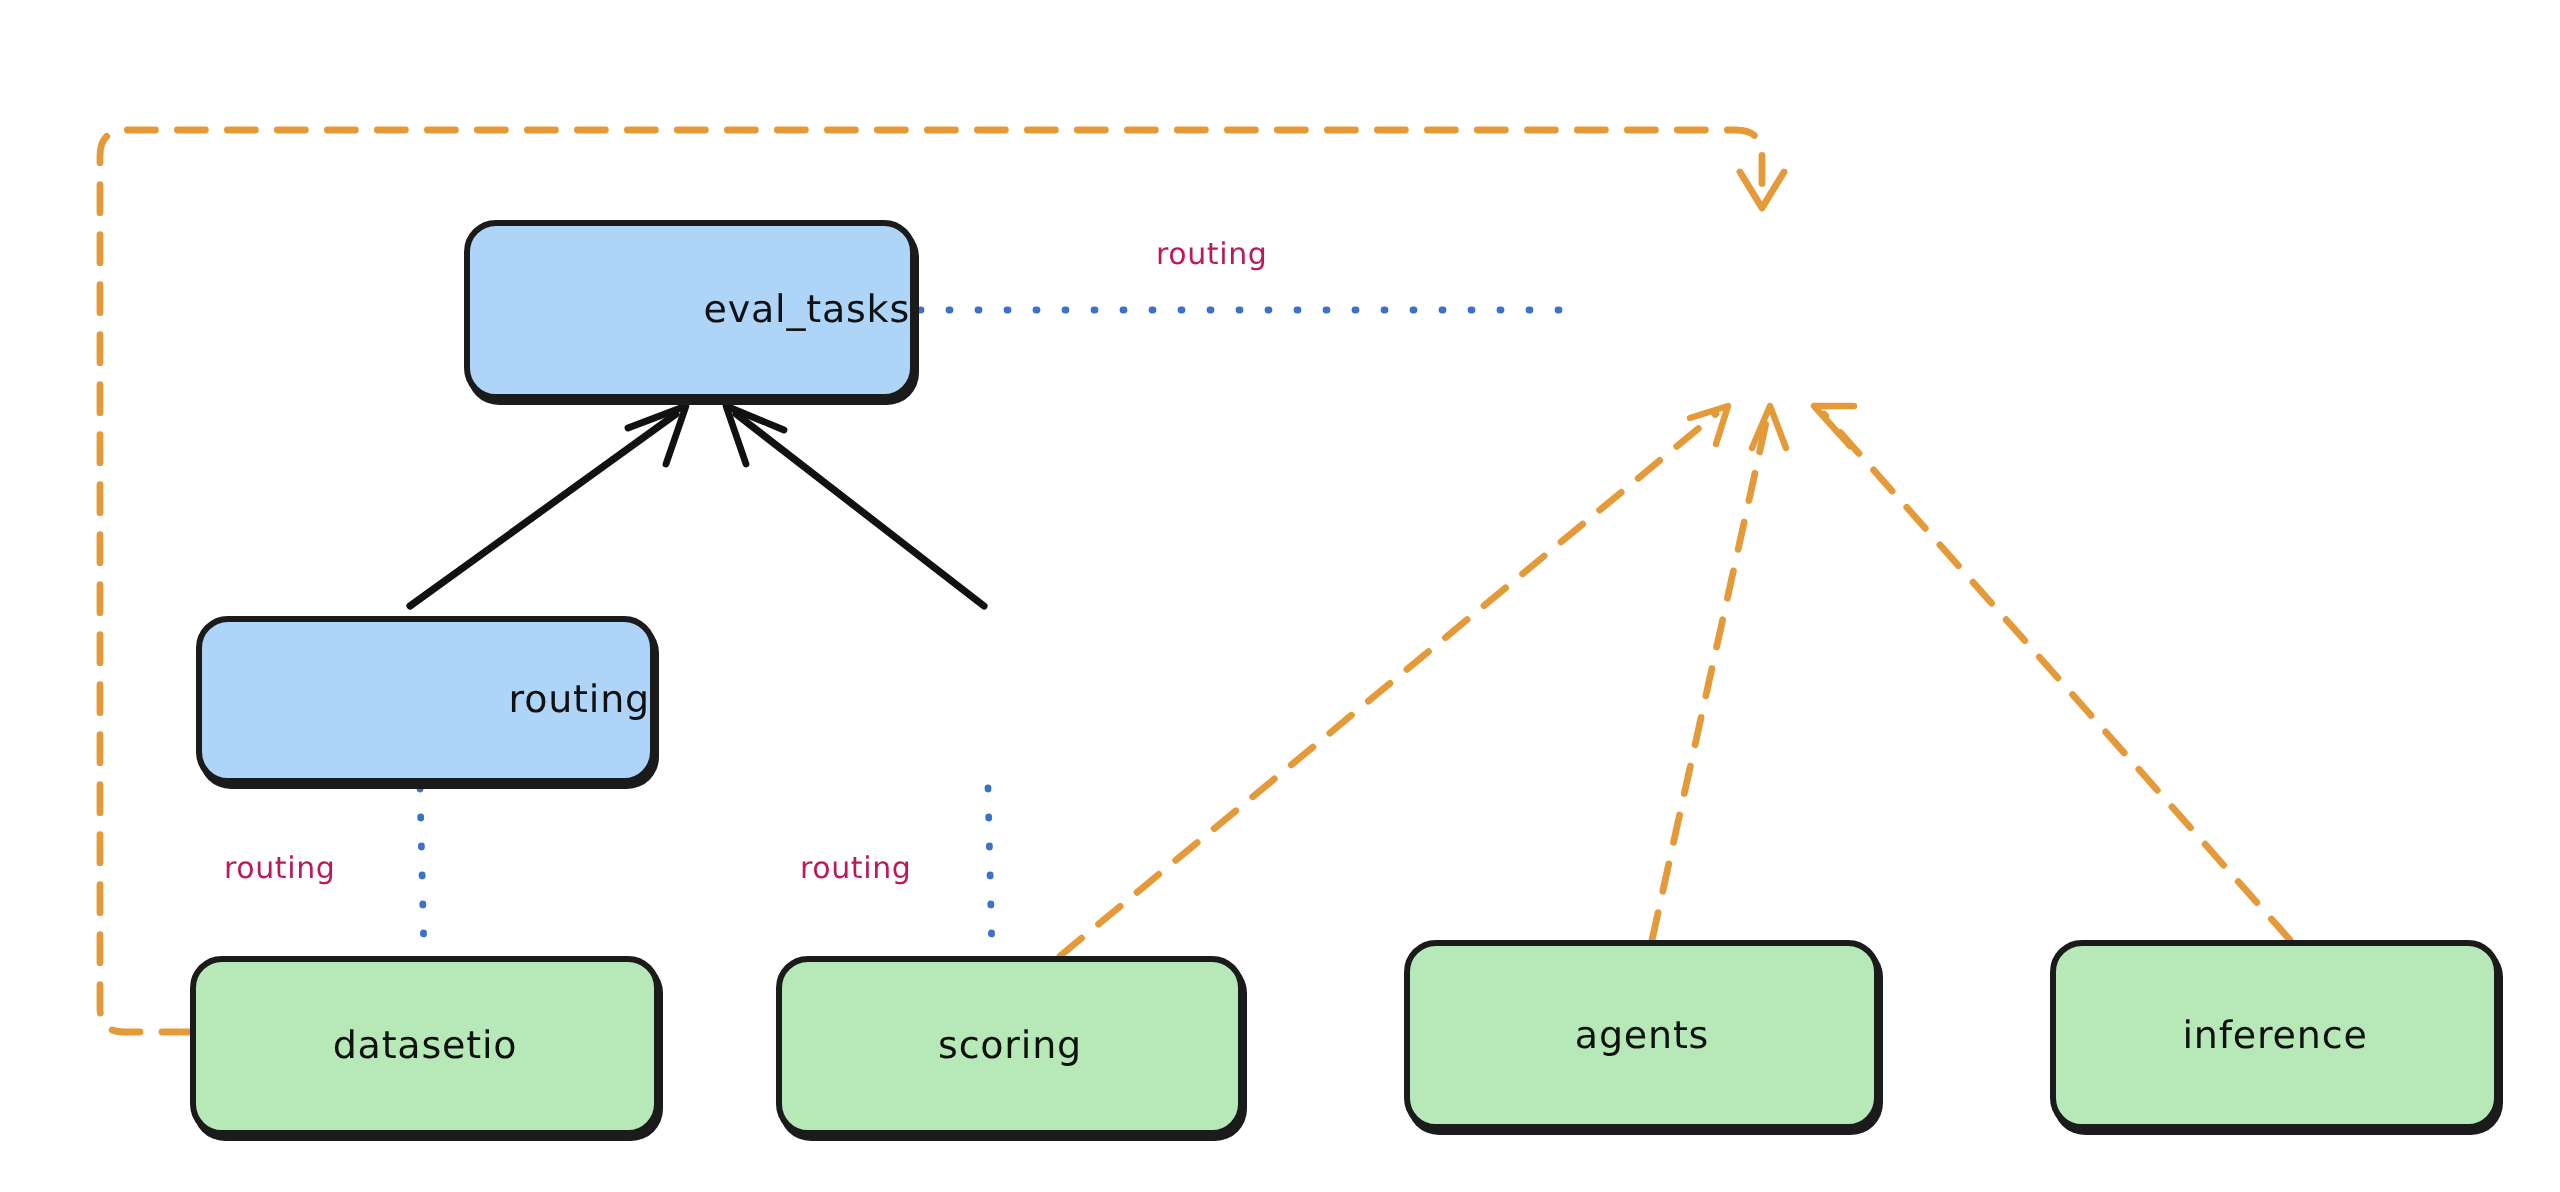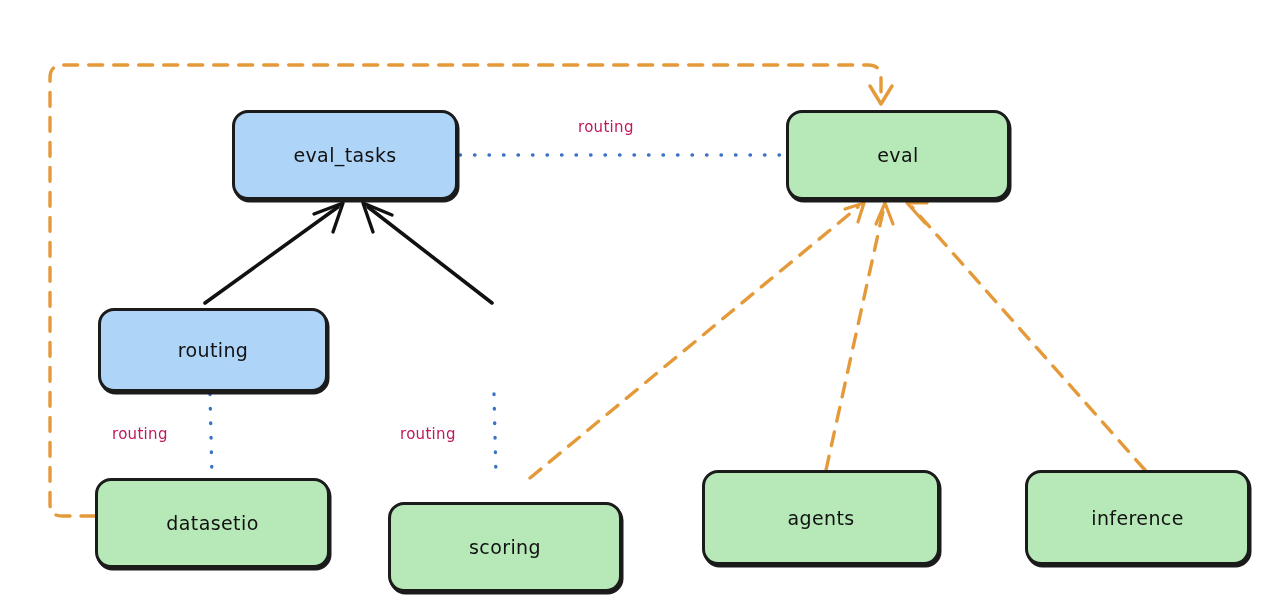--- a/index.html
+++ b/index.html
@@ -40,7 +40,7 @@
     white-space: nowrap;
     pointer-events: none;
   }
-  .node.blue { background: #aed4f7; }
+  .node.blue { background: #aed4f7; justify-content: flex-end; }
   .node.green { background: #b7e8b8; }
   .edge-label {
     position: absolute;

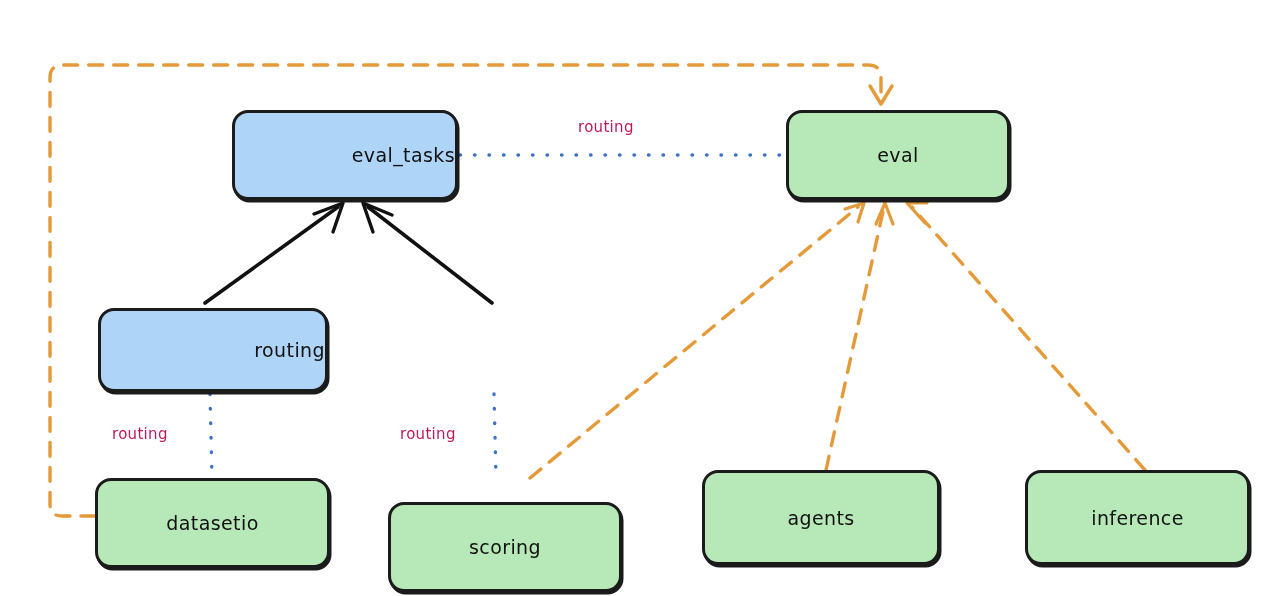--- a/index.html
+++ b/index.html
@@ -105,9 +105,6 @@
     <span class="label">eval_tasks</span>
   </div>
 
-  <div class="node green" style="left:786px; top:110px; width:224px; height:90px;">
-    <span class="label">eval</span>
-  </div>
 
   <div class="node blue" style="left:98px; top:308px; width:230px; height:84px;">
     <span class="label">routing</span>

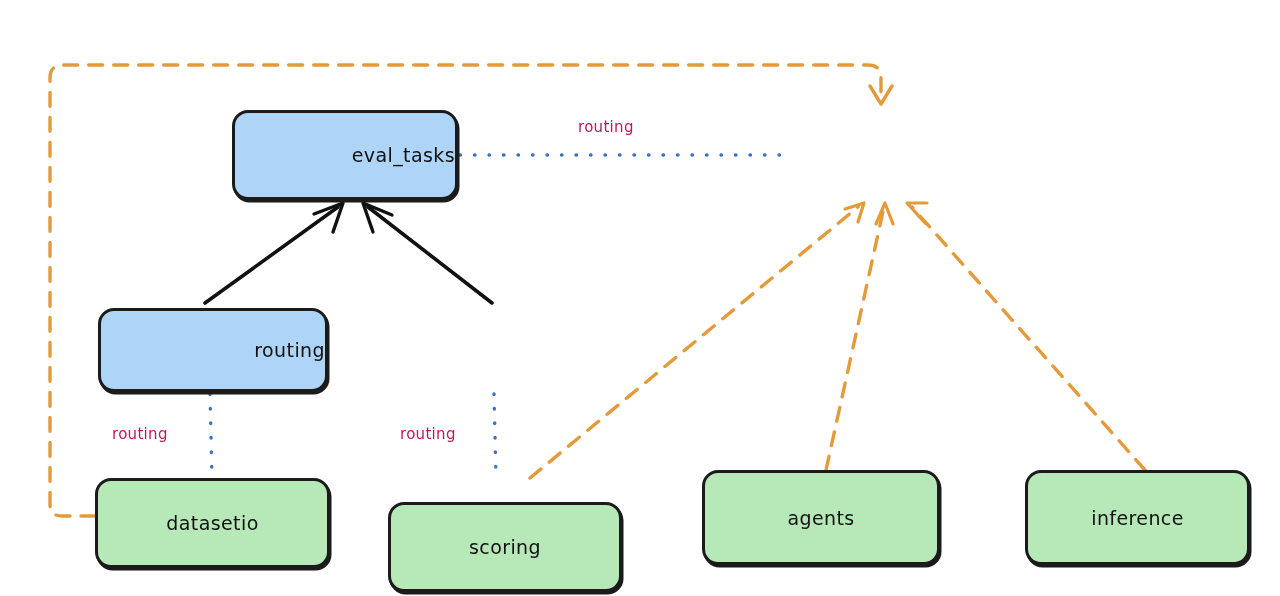--- a/index.html
+++ b/index.html
@@ -115,7 +115,7 @@
     <span class="label">datasetio</span>
   </div>
 
-  <div class="node green" style="left:388px; top:478px; width:234px; height:90px;margin-top:24px;">
+  <div class="node green" style="left:388px; top:478px; width:234px; height:90px;">
     <span class="label">scoring</span>
   </div>
 

